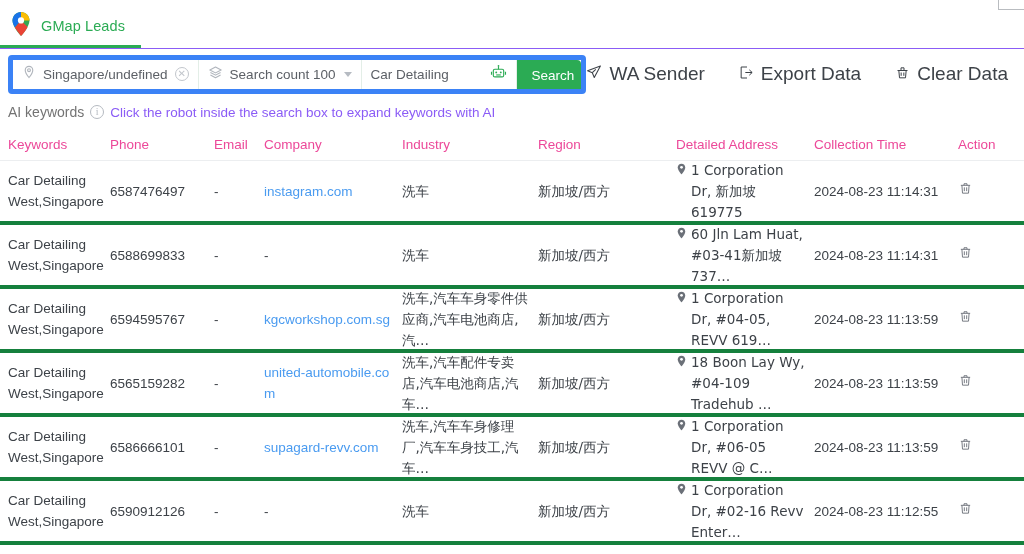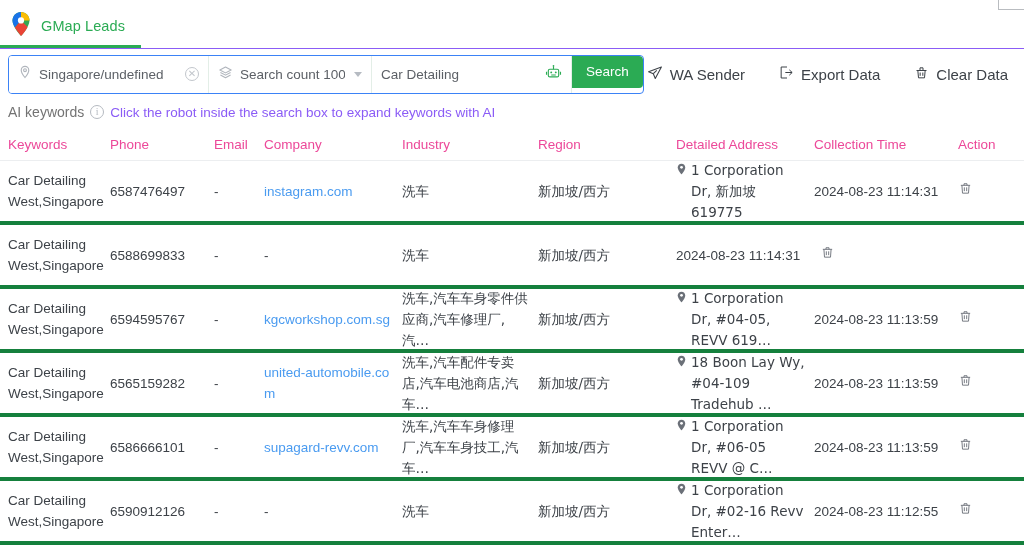--- a/index.html
+++ b/index.html
@@ -69,7 +69,7 @@
     display: flex;
     align-items: stretch;
     height: 39px;
-    border: 1px solid #3b82f6;
+    border: 5px solid #3b82f6;
     border-radius: 4px;
     overflow: hidden;
     background: #fff;

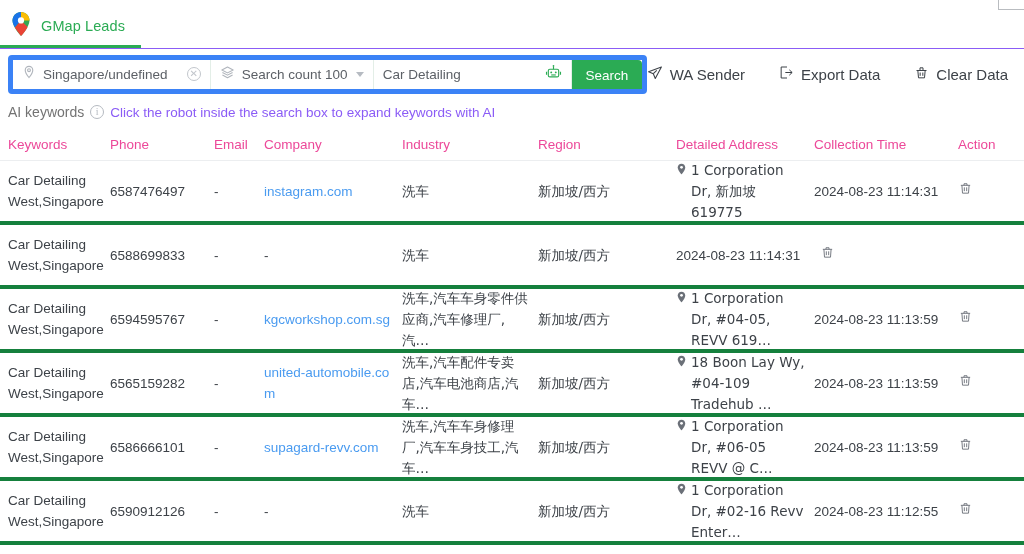--- a/index.html
+++ b/index.html
@@ -134,7 +134,7 @@
     display: flex;
     align-items: center;
     gap: 7px;
-    font-size: 15px;
+    font-size: 19px;
     color: #3d4248;
     cursor: pointer;
     white-space: nowrap;

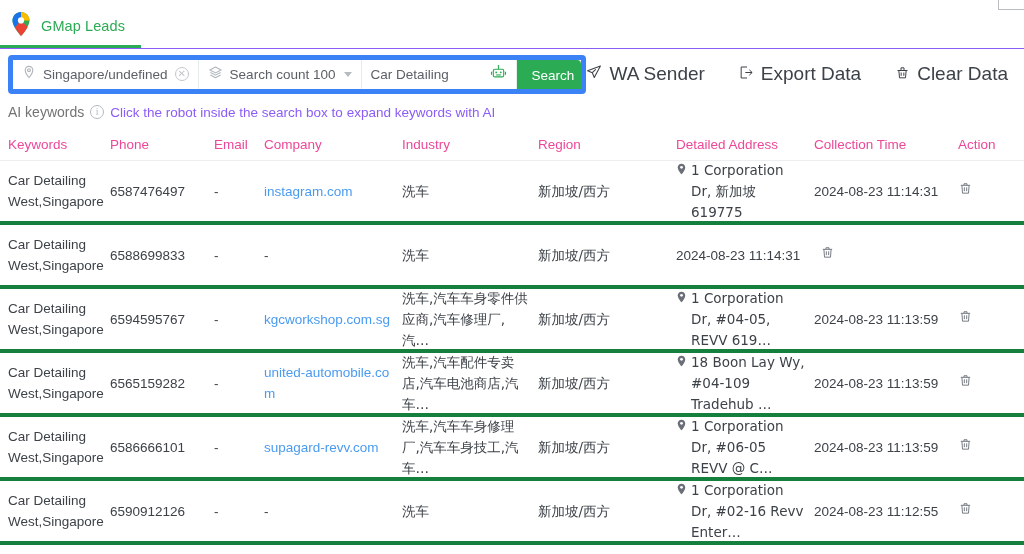--- a/index.html
+++ b/index.html
@@ -358,6 +358,15 @@
           <div class="cell c-company"><span class="dash">-</span></div>
           <div class="cell c-industry cjk">洗车</div>
           <div class="cell c-region cjk">新加坡/西方</div>
+          <div class="cell c-addr">
+            <div class="addr-wrap">
+              <span><svg width="11" height="12" viewBox="0 0 12 13" class="marker">
+                  <path d="M6 .7C3.7.7 1.9 2.5 1.9 4.8c0 3 4.1 7.5 4.1 7.5s4.1-4.5 4.1-7.5C10.1 2.5 8.3.7 6 .7z" fill="#6b7078"></path>
+                  <circle cx="6" cy="4.7" r="1.5" fill="#fff"></circle>
+                </svg></span>
+              <span class="addr-text cjk">60 Jln Lam Huat, #03-41新加坡 737…</span>
+            </div>
+          </div>
           <div class="cell c-time">2024-08-23 11:14:31</div>
           <div class="cell c-action"><span class="trash"><svg width="15" height="15" viewBox="0 0 18 18" fill="none" stroke="#6b7078" stroke-width="1.1" stroke-linejoin="round">
                 <path d="M3.4 5.2h11.2"></path>

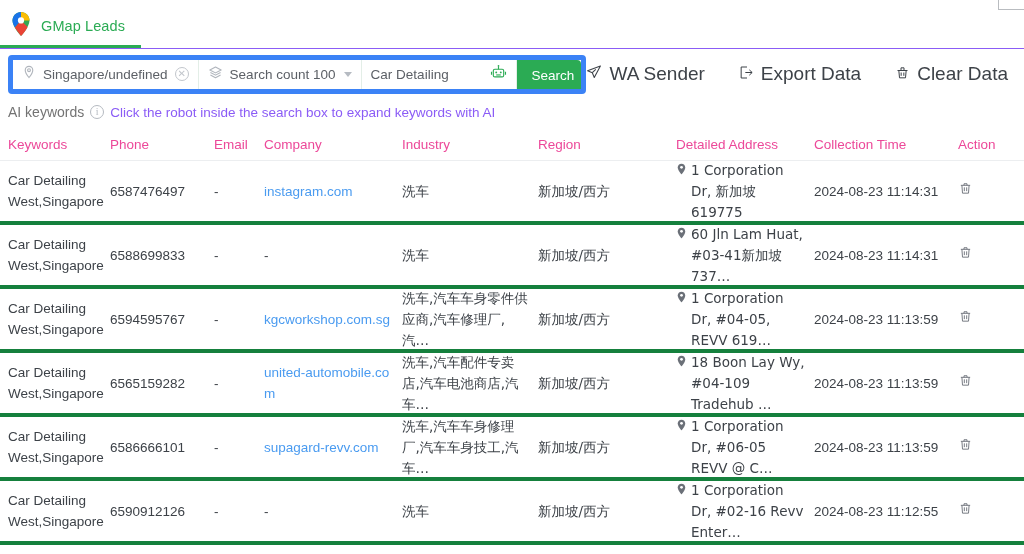--- a/index.html
+++ b/index.html
@@ -380,7 +380,7 @@
           <div class="cell c-phone">6594595767</div>
           <div class="cell c-email">-</div>
           <div class="cell c-company"><span class="link">kgcworkshop.com.sg</span></div>
-          <div class="cell c-industry cjk">洗车,汽车车身零件供应商,汽车修理厂,汽…</div>
+          <div class="cell c-industry cjk">洗车,汽车车身零件供应商,汽车电池商店,汽…</div>
           <div class="cell c-region cjk">新加坡/西方</div>
           <div class="cell c-addr">
             <div class="addr-wrap">

